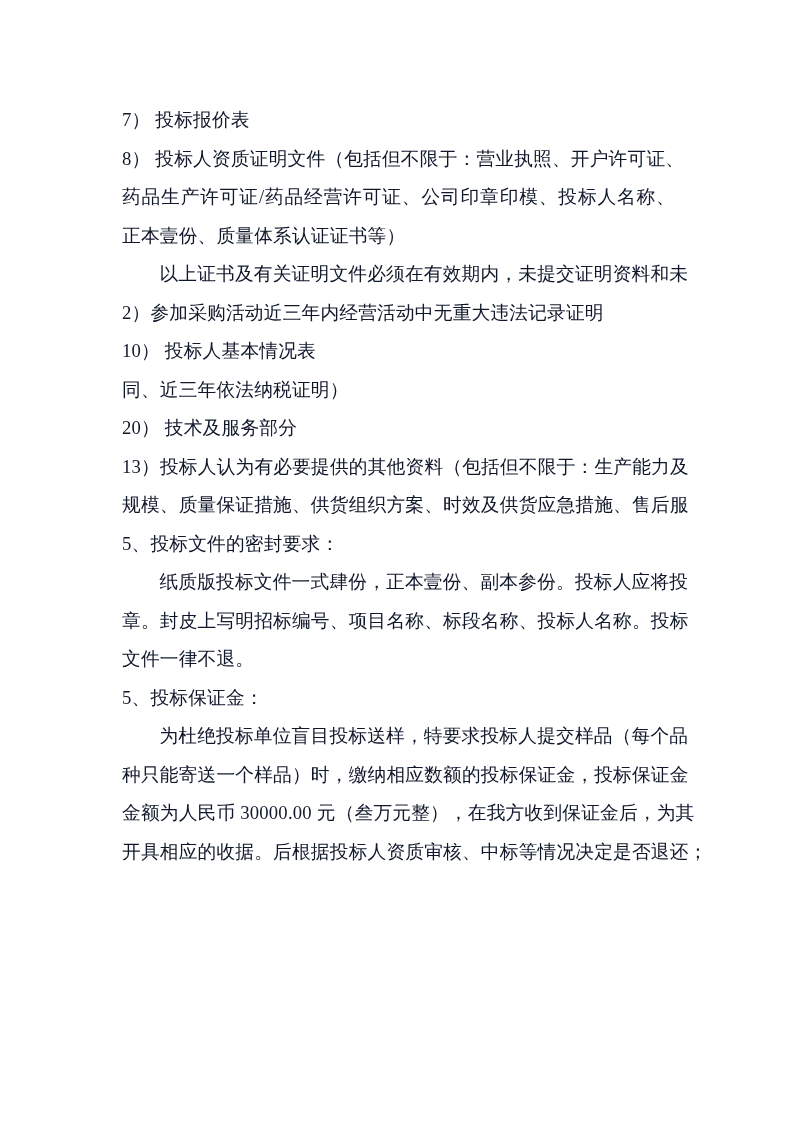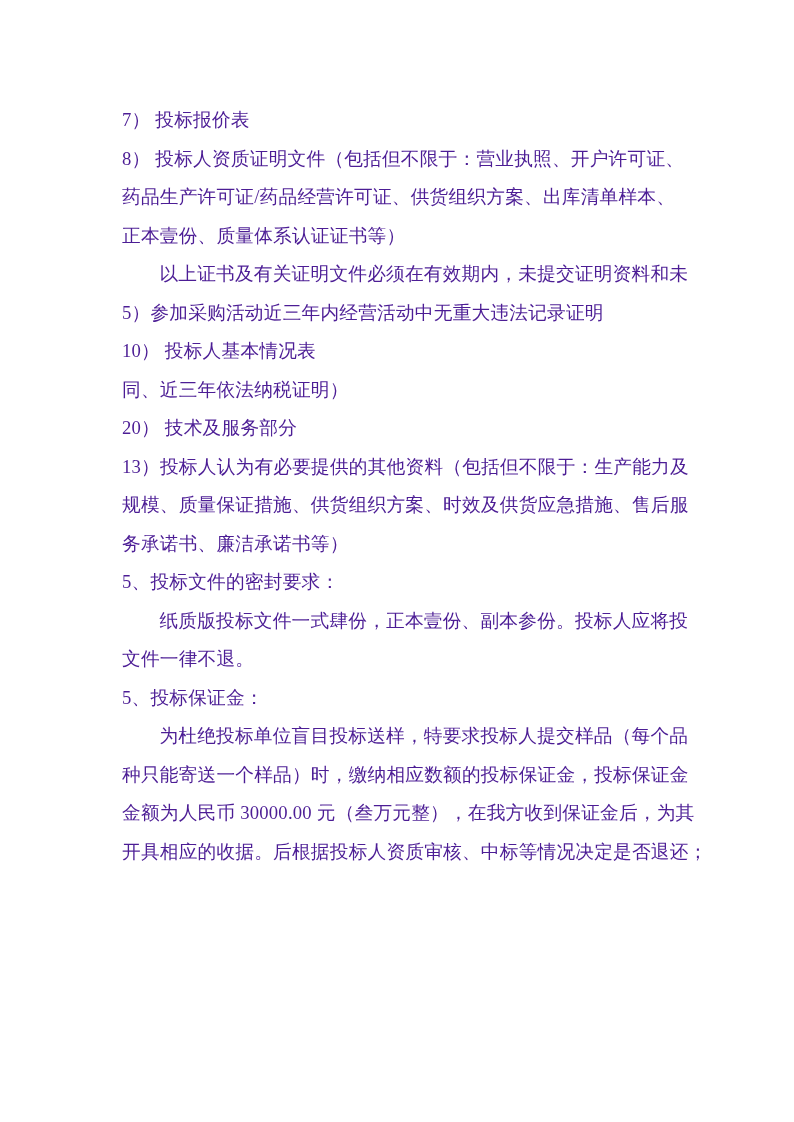--- a/index.html
+++ b/index.html
@@ -28,7 +28,7 @@
     font-size: 18.7px;
     white-space: pre;
     letter-spacing: 0.2px;
-    color: #4c1d95;
+    color: #0f172a;
   }
   .doc-line.indent {
     text-indent: 2em;

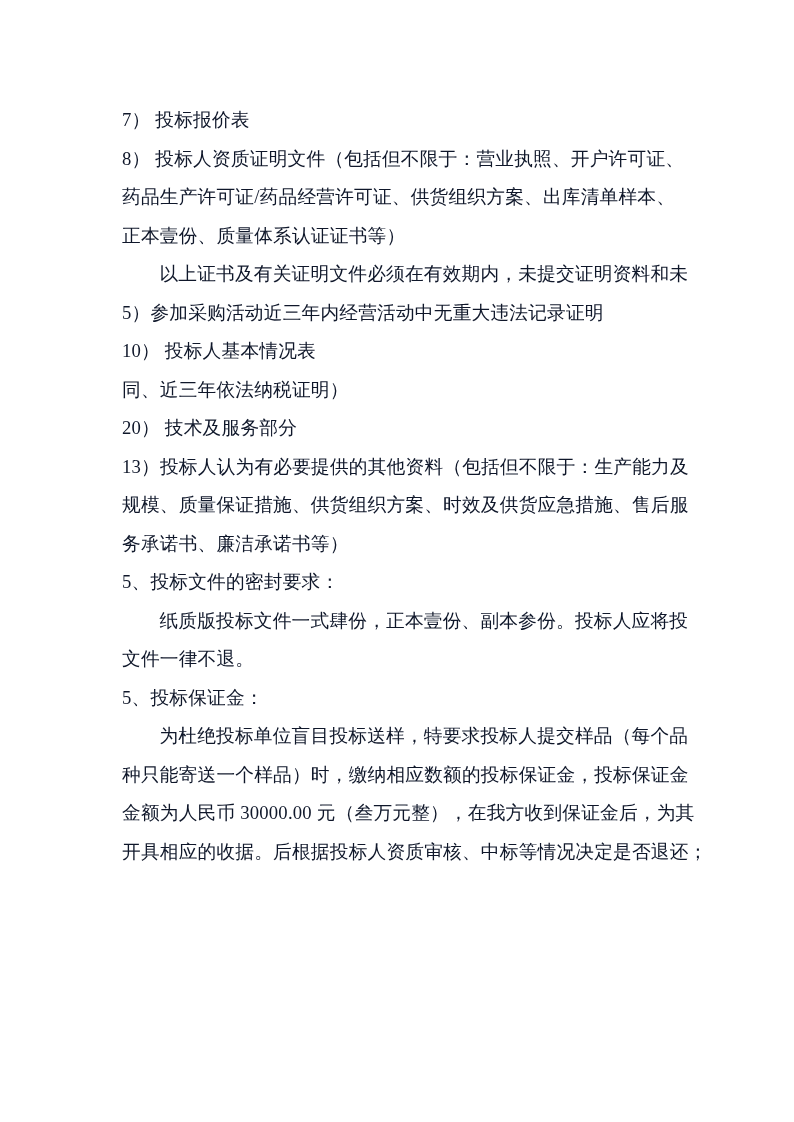--- a/index.html
+++ b/index.html
@@ -47,7 +47,7 @@
   <div class="doc-body">
       <div class="doc-line">7） 投标报价表</div>
       <div class="doc-line fill">8） 投标人资质证明文件（包括但不限于：营业执照、开户许可证、</div>
-      <div class="doc-line fill">药品生产许可证/药品经营许可证、供货组织方案、出库清单样本、</div>
+      <div class="doc-line fill">药品生产许可证/药品经营许可证、公司印章印模、投标人名称、</div>
       <div class="doc-line">正本壹份、质量体系认证证书等）</div>
       <div class="doc-line indent fill">以上证书及有关证明文件必须在有效期内，未提交证明资料和未</div>
       <div class="doc-line">5）参加采购活动近三年内经营活动中无重大违法记录证明</div>

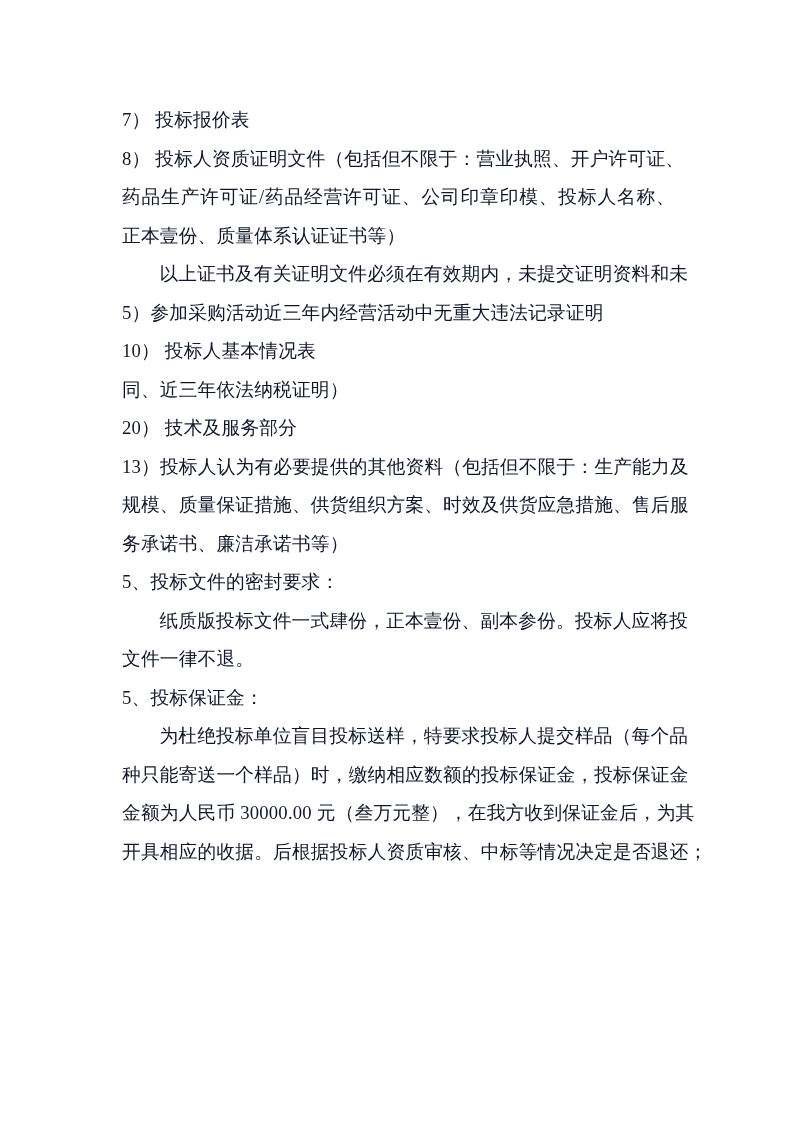--- a/index.html
+++ b/index.html
@@ -50,7 +50,7 @@
       <div class="doc-line fill">药品生产许可证/药品经营许可证、公司印章印模、投标人名称、</div>
       <div class="doc-line">正本壹份、质量体系认证证书等）</div>
       <div class="doc-line indent fill">以上证书及有关证明文件必须在有效期内，未提交证明资料和未</div>
-      <div class="doc-line">5）参加采购活动近三年内经营活动中无重大违法记录证明</div>
+      <div class="doc-line">2）参加采购活动近三年内经营活动中无重大违法记录证明</div>
       <div class="doc-line">10） 投标人基本情况表</div>
       <div class="doc-line">同、近三年依法纳税证明）</div>
       <div class="doc-line">20） 技术及服务部分</div>

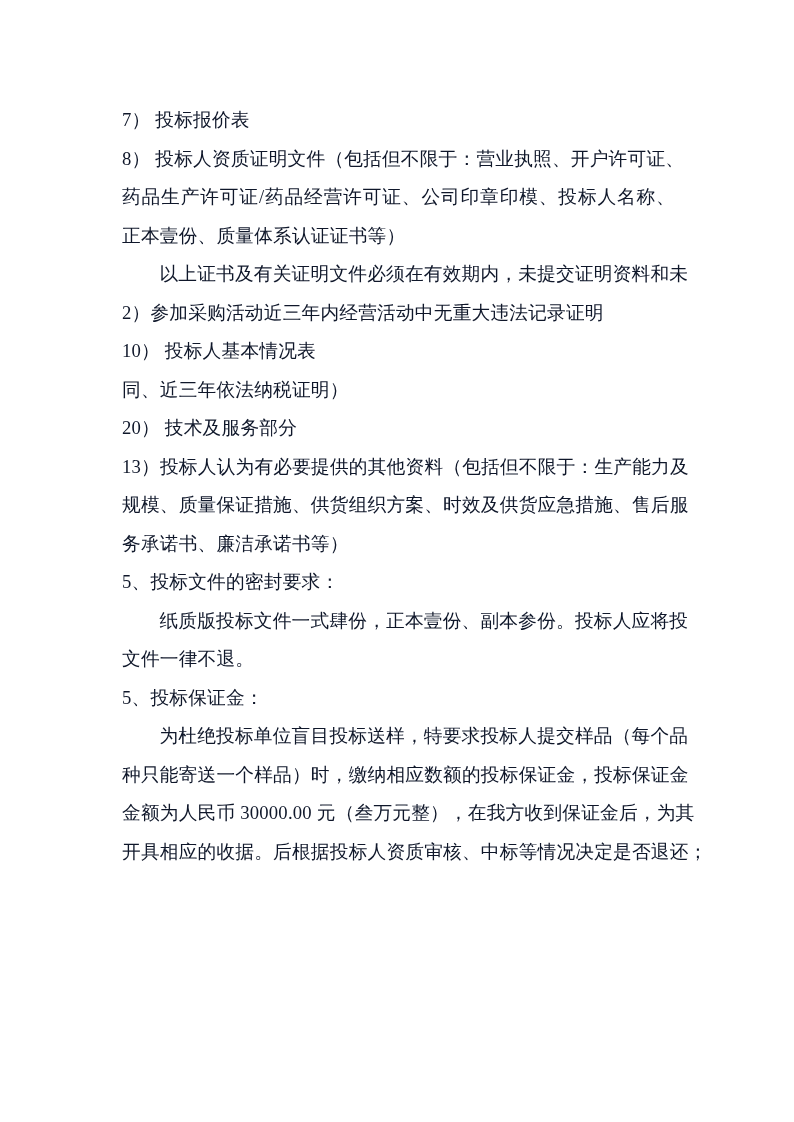--- a/index.html
+++ b/index.html
@@ -56,7 +56,6 @@
       <div class="doc-line">20） 技术及服务部分</div>
       <div class="doc-line fill">13）投标人认为有必要提供的其他资料（包括但不限于：生产能力及</div>
       <div class="doc-line fill">规模、质量保证措施、供货组织方案、时效及供货应急措施、售后服</div>
-      <div class="doc-line">务承诺书、廉洁承诺书等）</div>
       <div class="doc-line">5、投标文件的密封要求：</div>
       <div class="doc-line indent fill">纸质版投标文件一式肆份，正本壹份、副本参份。投标人应将投</div>
       <div class="doc-line">文件一律不退。</div>

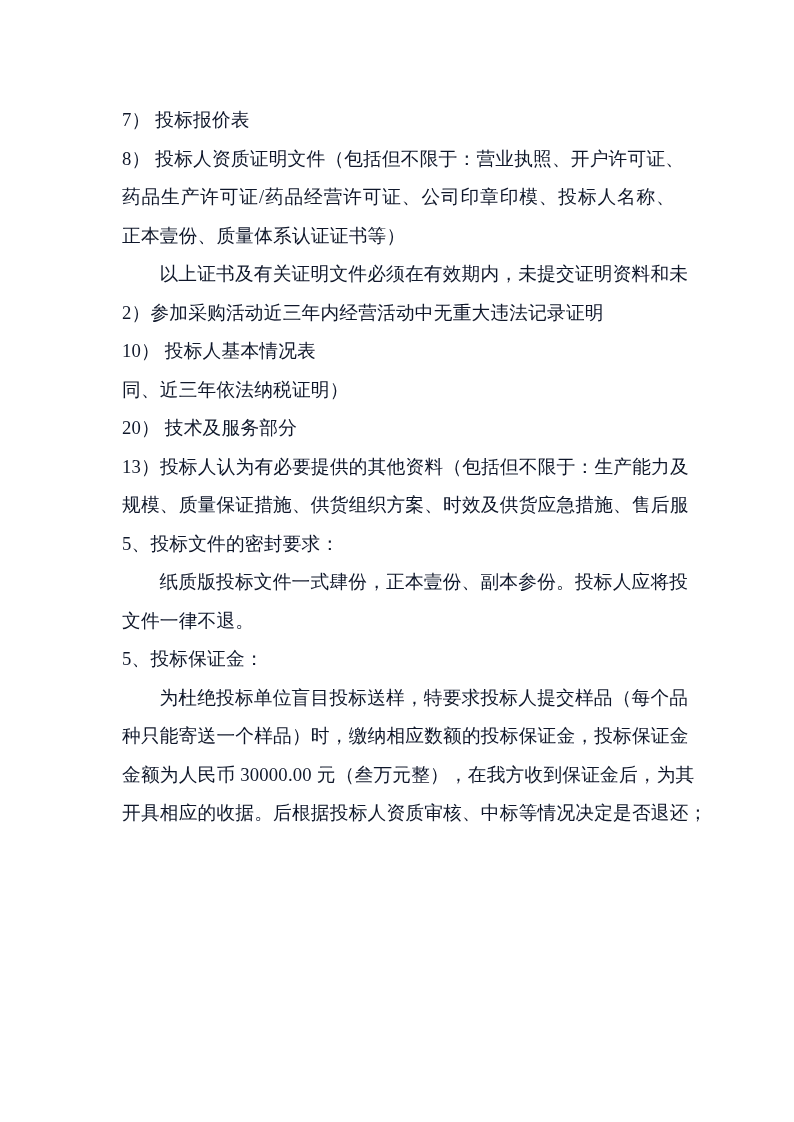--- a/index.html
+++ b/index.html
@@ -58,6 +58,7 @@
       <div class="doc-line fill">规模、质量保证措施、供货组织方案、时效及供货应急措施、售后服</div>
       <div class="doc-line">5、投标文件的密封要求：</div>
       <div class="doc-line indent fill">纸质版投标文件一式肆份，正本壹份、副本参份。投标人应将投</div>
+      <div class="doc-line fill">章。封皮上写明招标编号、项目名称、标段名称、投标人名称。投标</div>
       <div class="doc-line">文件一律不退。</div>
       <div class="doc-line">5、投标保证金：</div>
       <div class="doc-line indent fill">为杜绝投标单位盲目投标送样，特要求投标人提交样品（每个品</div>

